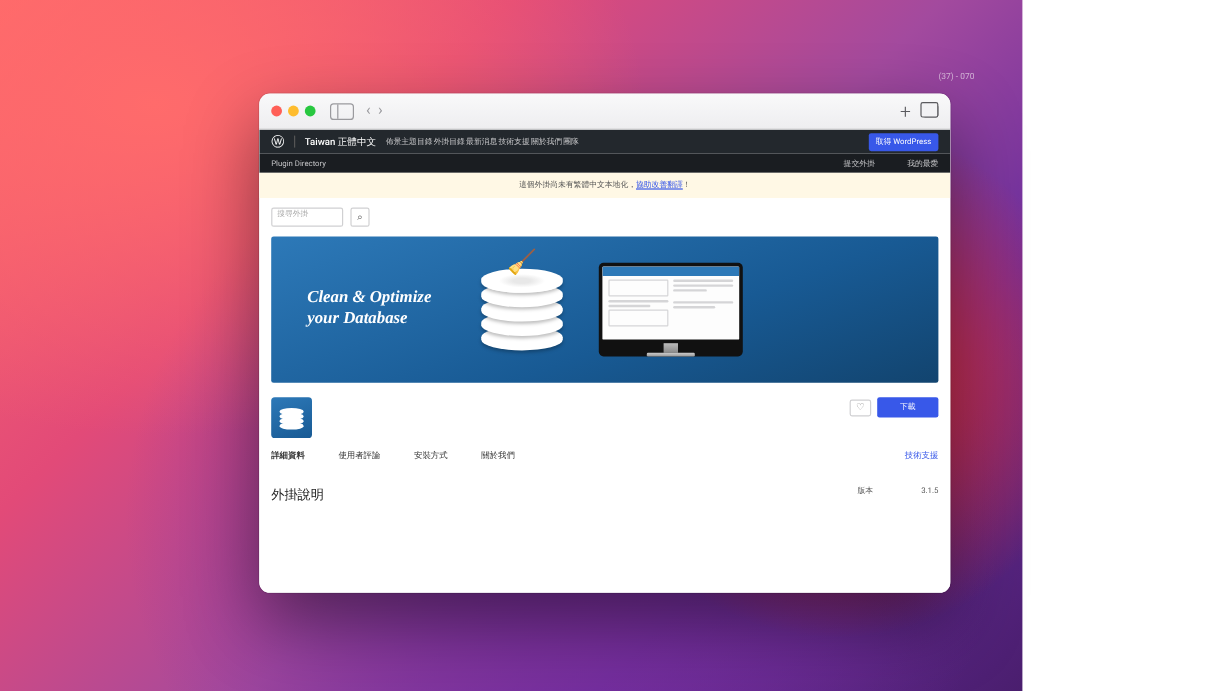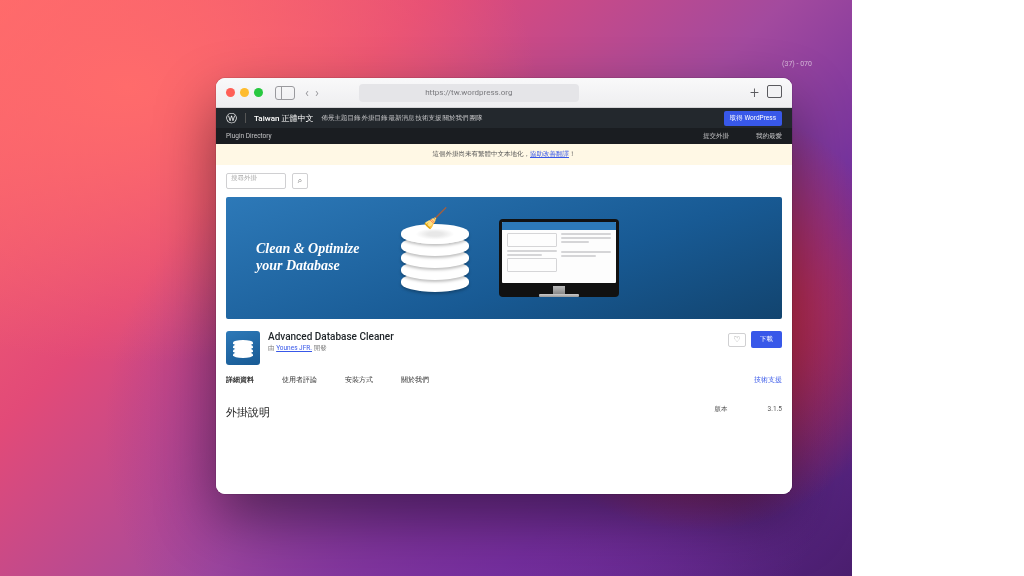--- a/index.html
+++ b/index.html
@@ -152,9 +152,6 @@
       <div class="nav-arrows">
         <span>‹</span>
         <span>›</span>
-      </div>
-      <div class="urlbar">
-        <span>https://tw.wordpress.org</span>
       </div>
       <div class="tb-right">
         <span style="font-weight:300;font-size:16px;line-height:1">+</span>

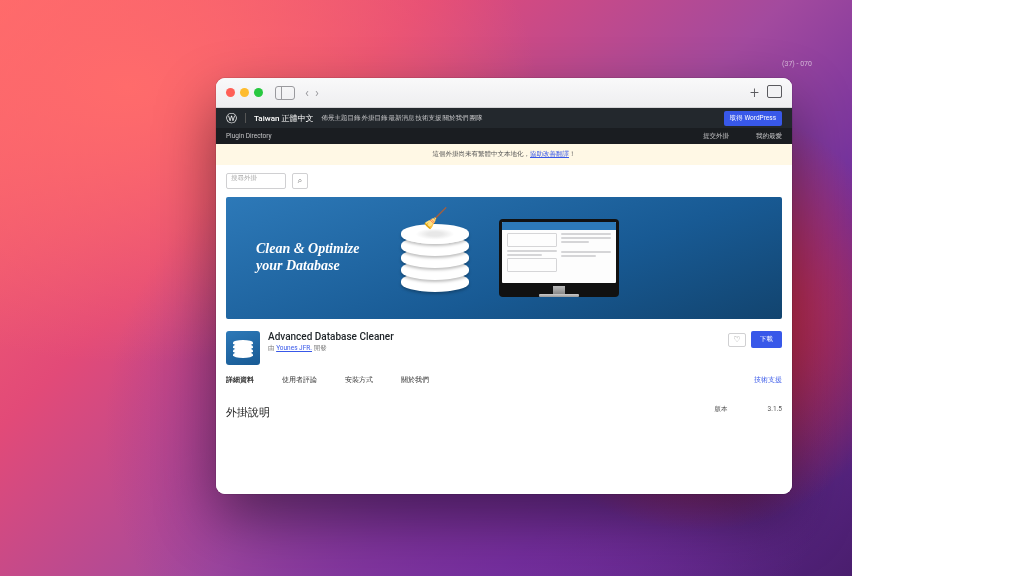--- a/index.html
+++ b/index.html
@@ -242,12 +242,6 @@
               <div class="mdisk m4"></div>
             </div>
         </div>
-        <div class="plugin-meta">
-          <h1>Advanced Database Cleaner</h1>
-          <div class="by">
-            <span>由 </span><a>Younes JFR.</a><span> 開發</span>
-          </div>
-        </div>
         <div class="plugin-actions">
           <div class="heart-btn">
               <span>♡</span>

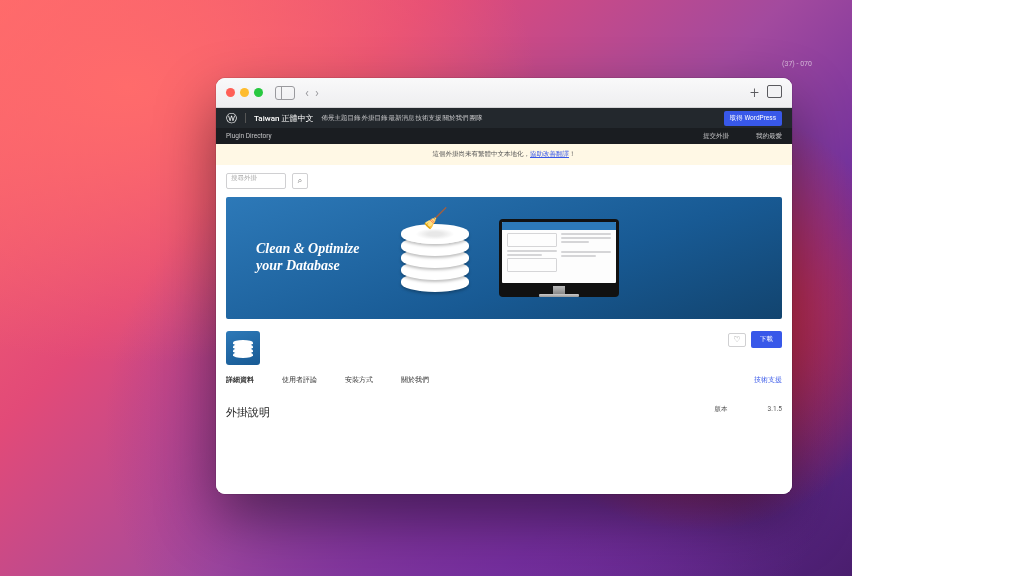--- a/index.html
+++ b/index.html
@@ -120,7 +120,7 @@
 .plugin-meta .by a { color: #3858e9; text-decoration: underline; }
 .plugin-actions { margin-left: auto; display: flex; gap: 5px; align-items: center; }
 .heart-btn { width: 18px; height: 14px; border: 1px solid #d0d0d2; border-radius: 2px; display: flex; align-items: center; justify-content: center; font-size: 8px; color: #888; }
-.dl-btn { background: #3858e9; color: #fff; font-size: 6.5px; padding: 4px 9px; border-radius: 2px; cursor: pointer; }
+.dl-btn { background: #3858e9; color: #fff; font-size: 6.5px; padding: 4px 19px; border-radius: 2px; cursor: pointer; }
 
 .plugin-tabs { margin: 10px 10px 0; display: flex; gap: 28px; font-size: 7px; color: #333; border-bottom: 1px solid transparent; }
 .plugin-tabs span { padding-bottom: 5px; }

